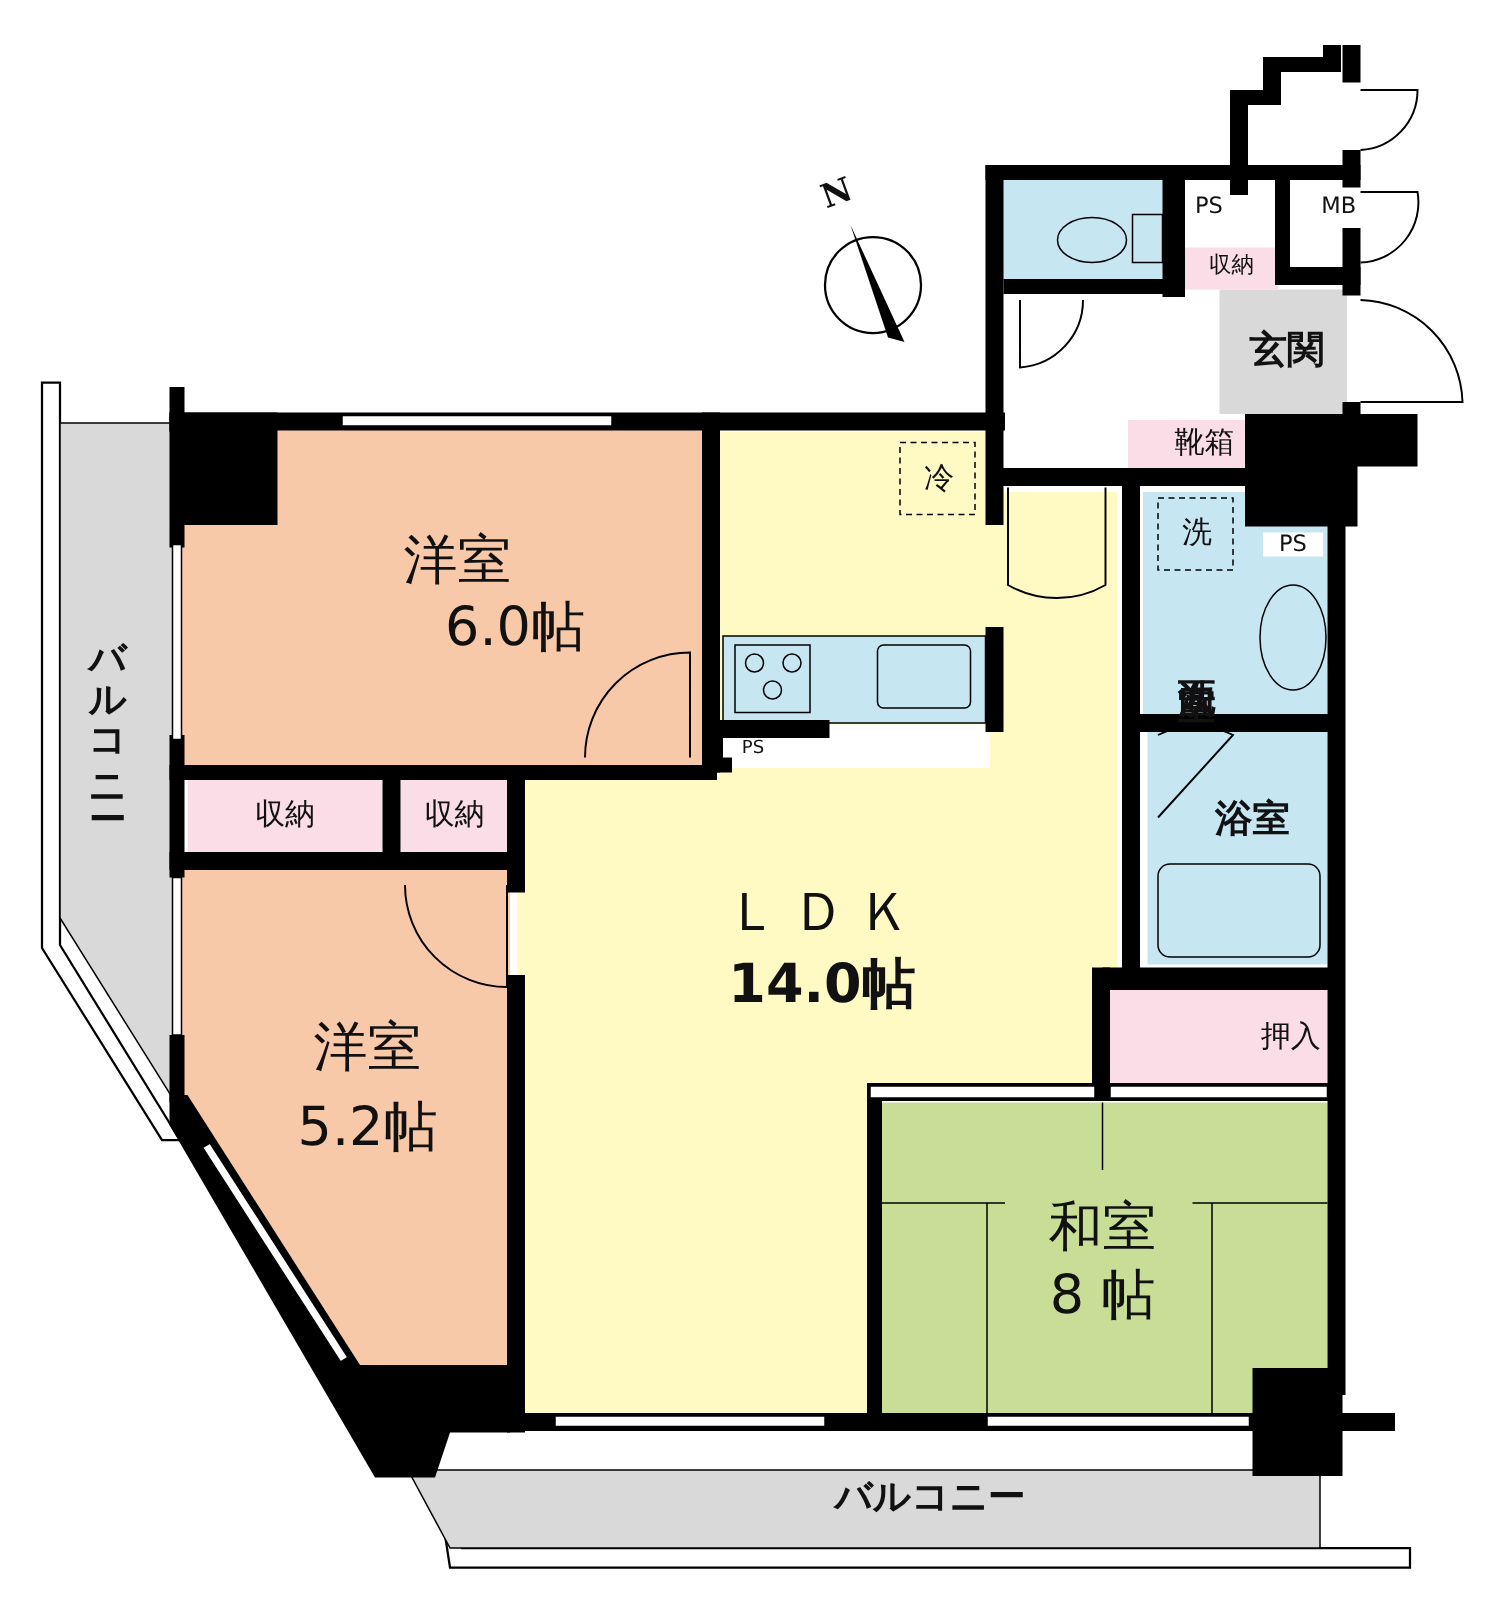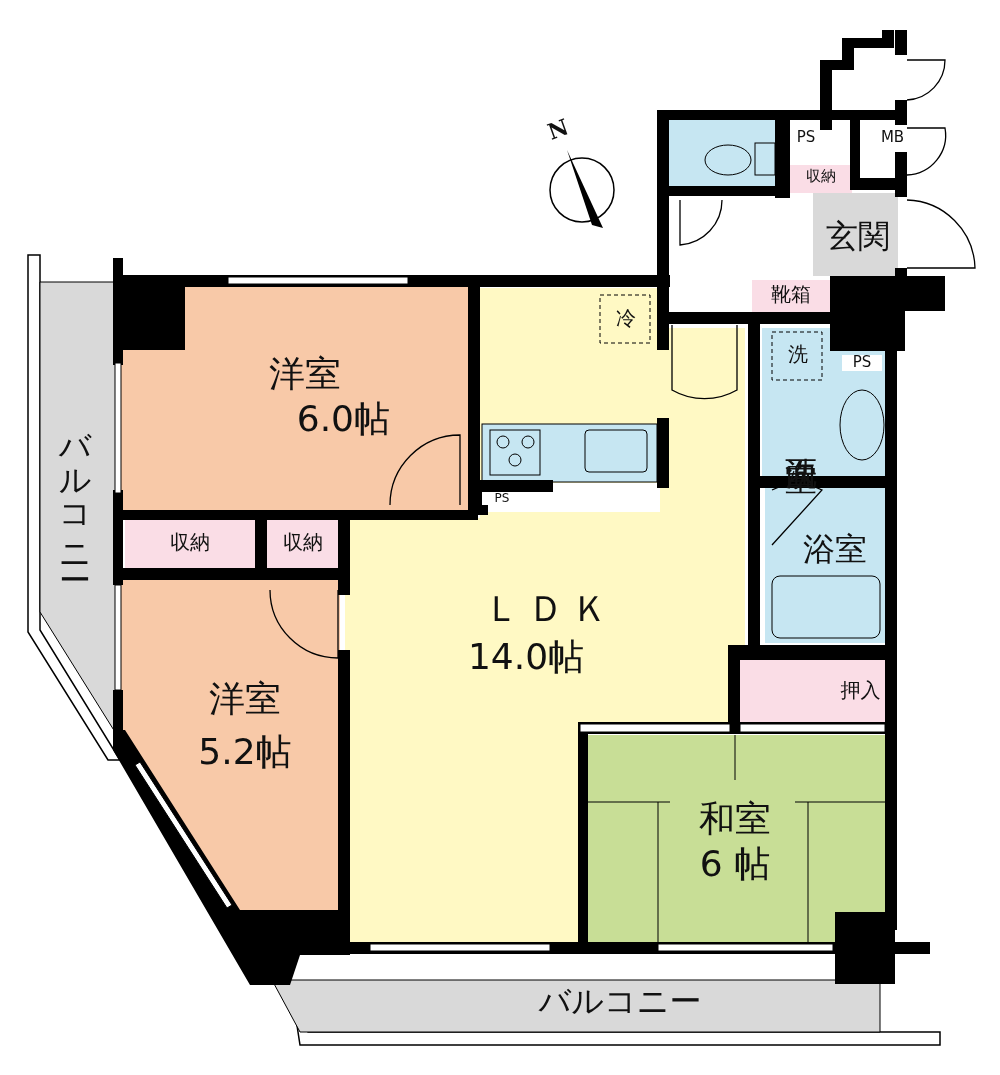--- a/index.html
+++ b/index.html
@@ -7,7 +7,7 @@
   #plan{position:absolute;left:0;top:0;width:1000px;height:1075px;}
   .lbl{position:absolute;color:#111;text-align:center;line-height:1.05;white-space:pre-line;font-family:"DejaVu Sans",sans-serif;}
   .lg{font-size:36px;}
-  .md{font-size:32px;}
+  .md{font-size:25px;font-weight:bold;}
   .sm{font-size:20px;}
   .xs{font-size:15px;}
   .vert{writing-mode:vertical-rl;text-orientation:upright;letter-spacing:2px;}

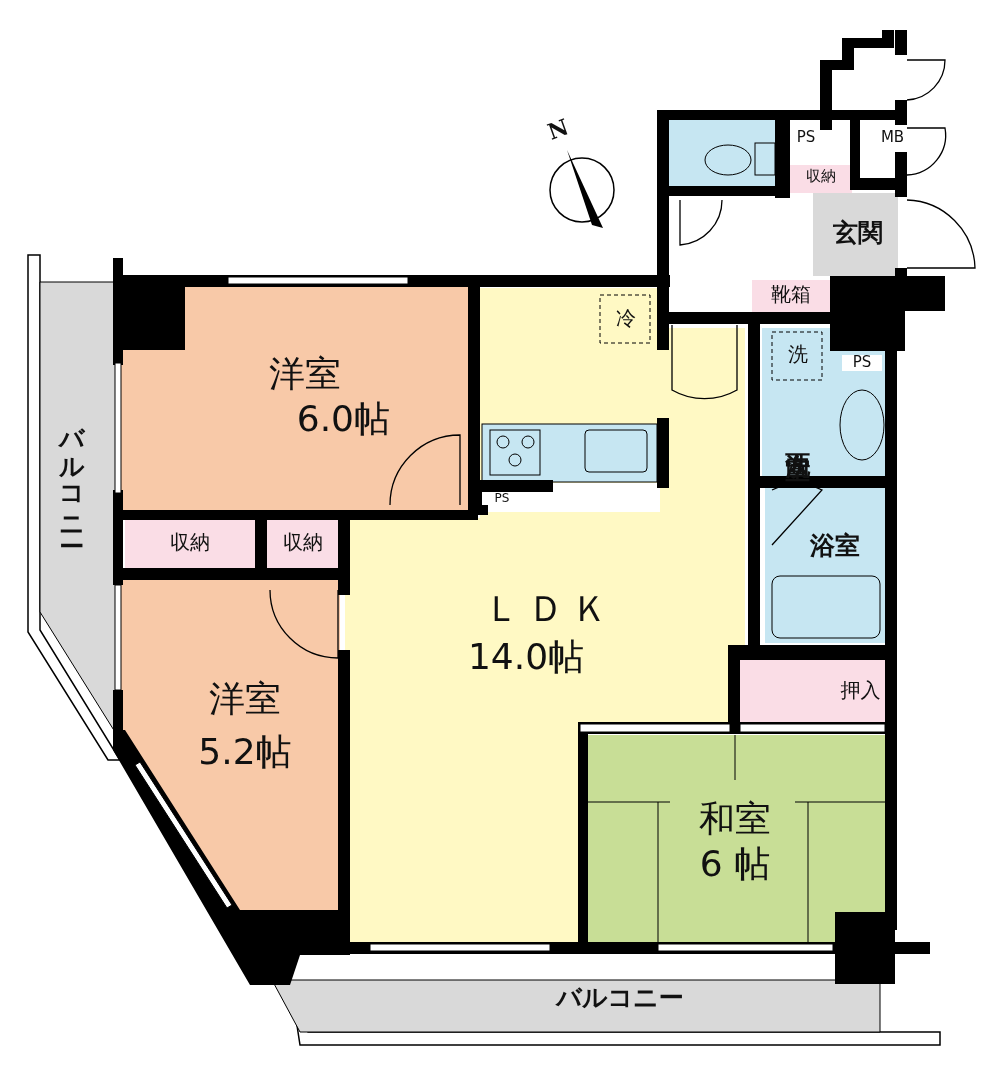--- a/index.html
+++ b/index.html
@@ -161,7 +161,7 @@
 <div class="lbl sm" style="left:125px;top:532px;width:130px;">収納</div>
 <div class="lbl sm" style="left:267px;top:532px;width:72px;">収納</div>
 <div class="lbl xs" style="left:790px;top:169px;width:62px;">収納</div>
-<div class="lbl sm" style="left:752px;top:284px;width:78px;">靴箱</div>
+<div class="lbl sm" style="left:752px;top:284px;width:78px;padding-left:12px;">靴箱</div>
 <div class="lbl sm" style="left:740px;top:680px;width:145px;margin-left:48px;">押入</div>
 
 <div class="lbl sm" style="left:606px;top:308px;width:40px;">冷</div>

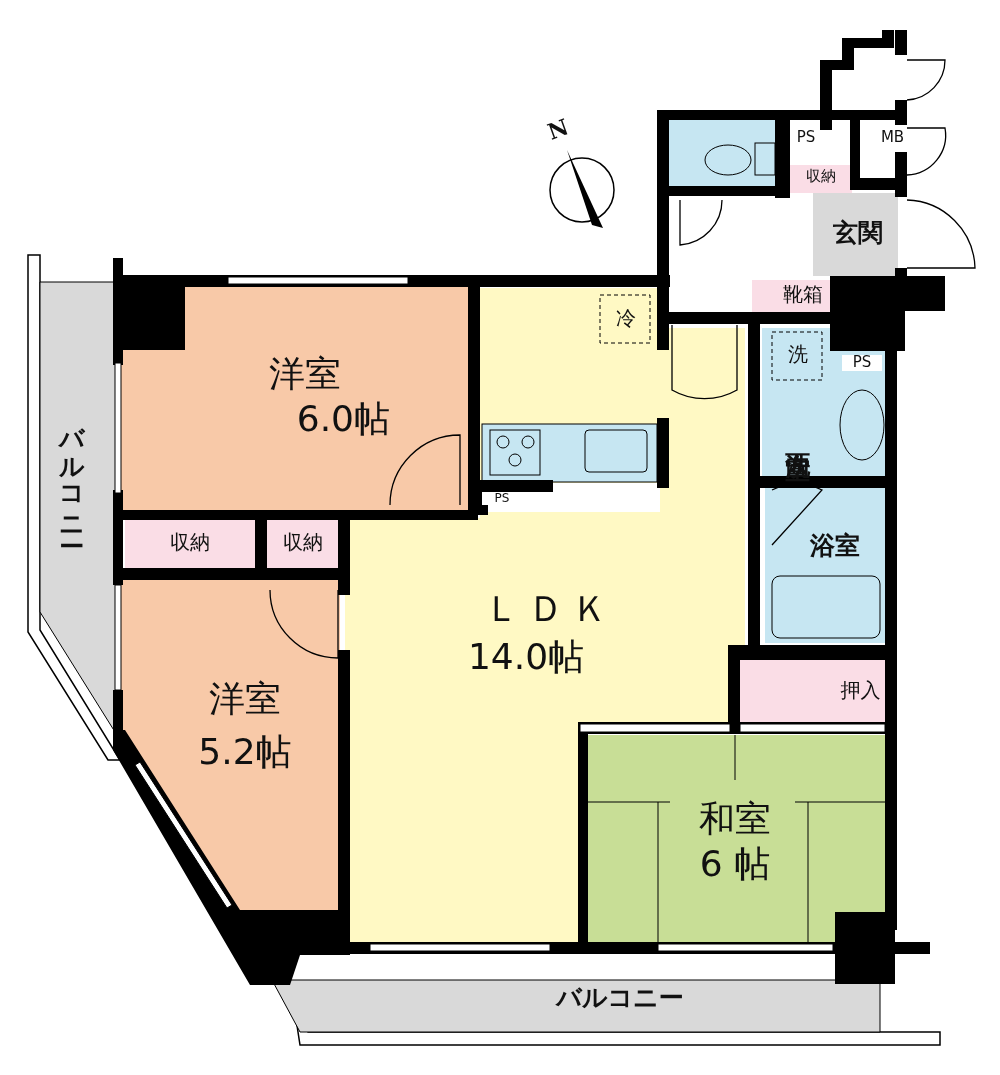--- a/index.html
+++ b/index.html
@@ -149,7 +149,7 @@
 <div class="lbl lg" style="left:170px;top:733px;width:150px;">5.2帖</div>
 
 <div class="lbl lg" style="left:450px;top:590px;width:200px;letter-spacing:8px;">ＬＤＫ</div>
-<div class="lbl lg" style="left:426px;top:638px;width:200px;">14.0帖</div>
+<div class="lbl lg" style="left:448px;top:638px;width:200px;font-weight:bold;">14.0帖</div>
 
 <div class="lbl lg" style="left:660px;top:800px;width:150px;">和室</div>
 <div class="lbl lg" style="left:660px;top:845px;width:150px;">6 帖</div>

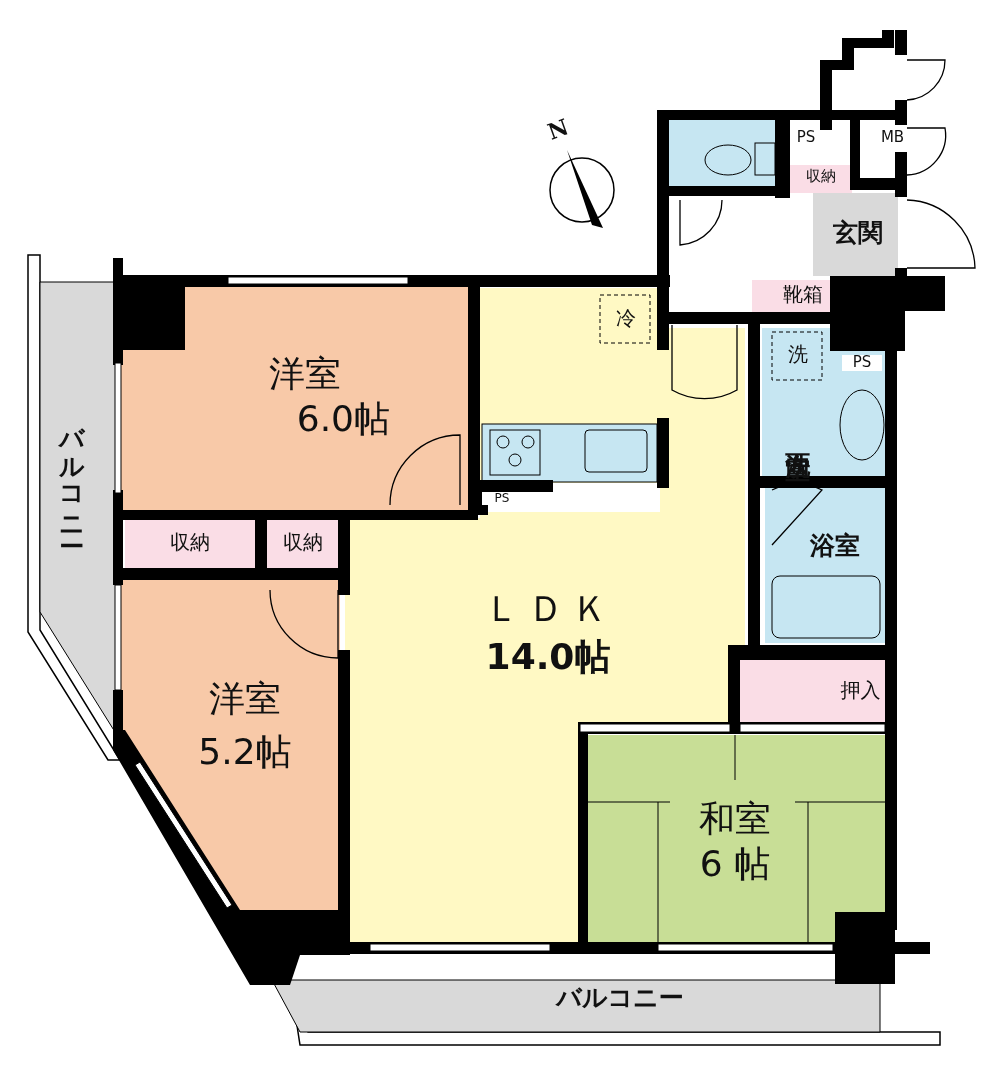--- a/index.html
+++ b/index.html
@@ -152,7 +152,7 @@
 <div class="lbl lg" style="left:448px;top:638px;width:200px;font-weight:bold;">14.0帖</div>
 
 <div class="lbl lg" style="left:660px;top:800px;width:150px;">和室</div>
-<div class="lbl lg" style="left:660px;top:845px;width:150px;">6 帖</div>
+<div class="lbl lg" style="left:660px;top:845px;width:150px;">8 帖</div>
 
 <div class="lbl md" style="left:795px;top:517px;width:80px;margin-top:16px;">浴室</div>
 <div class="lbl md vert" style="left:784px;top:390px;height:90px;">洗面室</div>

